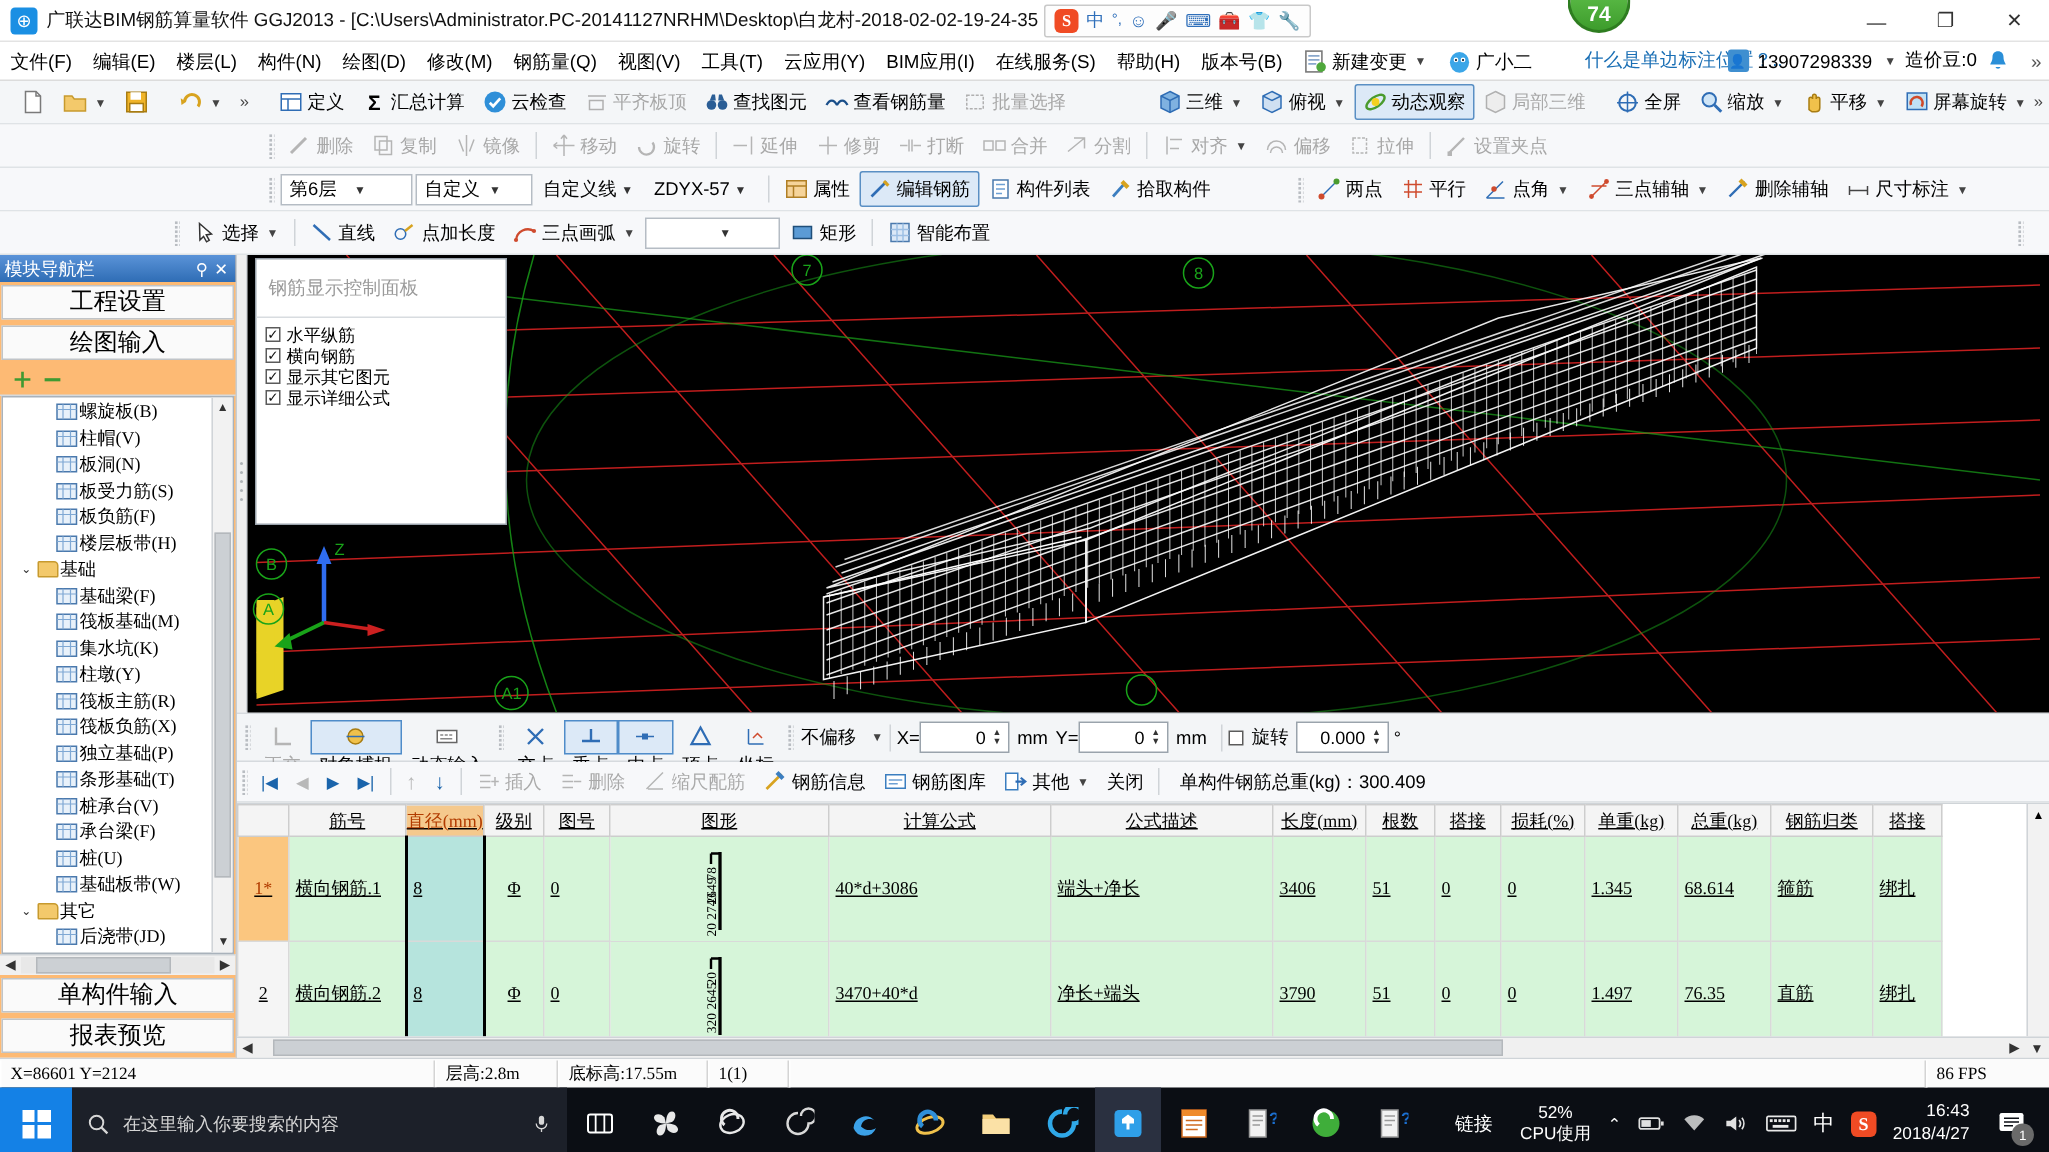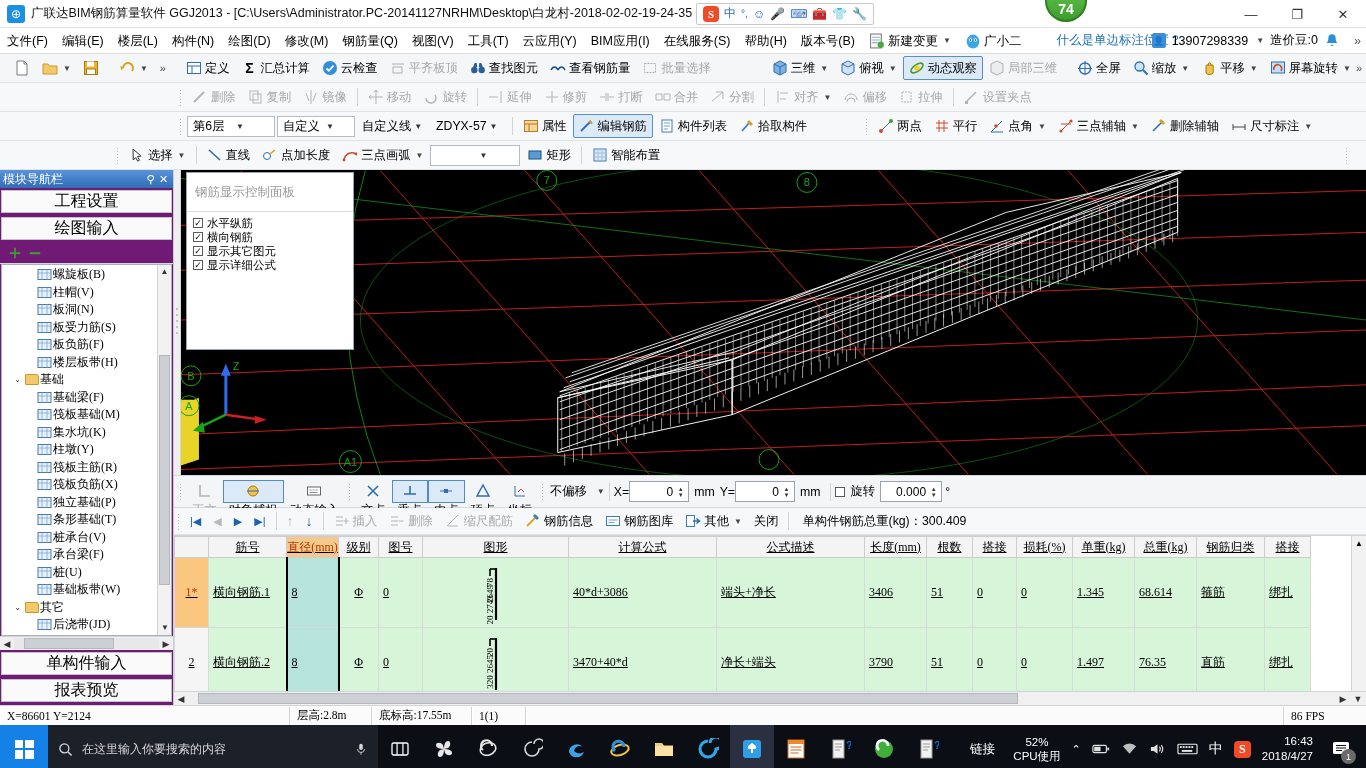--- a/index.html
+++ b/index.html
@@ -66,7 +66,7 @@
   .combo .cb{width:14px;text-align:center;font-size:8px;color:#333;}
   
   .body-wrap{display:flex;height:535px;}
-  .sidebar{width:174px;background:#701a75;border-right:1px solid #c8cdd2;display:flex;flex-direction:column;}
+  .sidebar{width:158px;background:#fdba74;border-right:1px solid #c8cdd2;display:flex;flex-direction:column;}
   .nav-header{height:18px;background:linear-gradient(#5a93d8,#2f6db5);color:#fff;display:flex;align-items:center;padding:0 3px;font-size:12px;}
   .nav-header .ttl{flex:1;}
   .nav-header .hb{width:13px;text-align:center;font-size:11px;}

